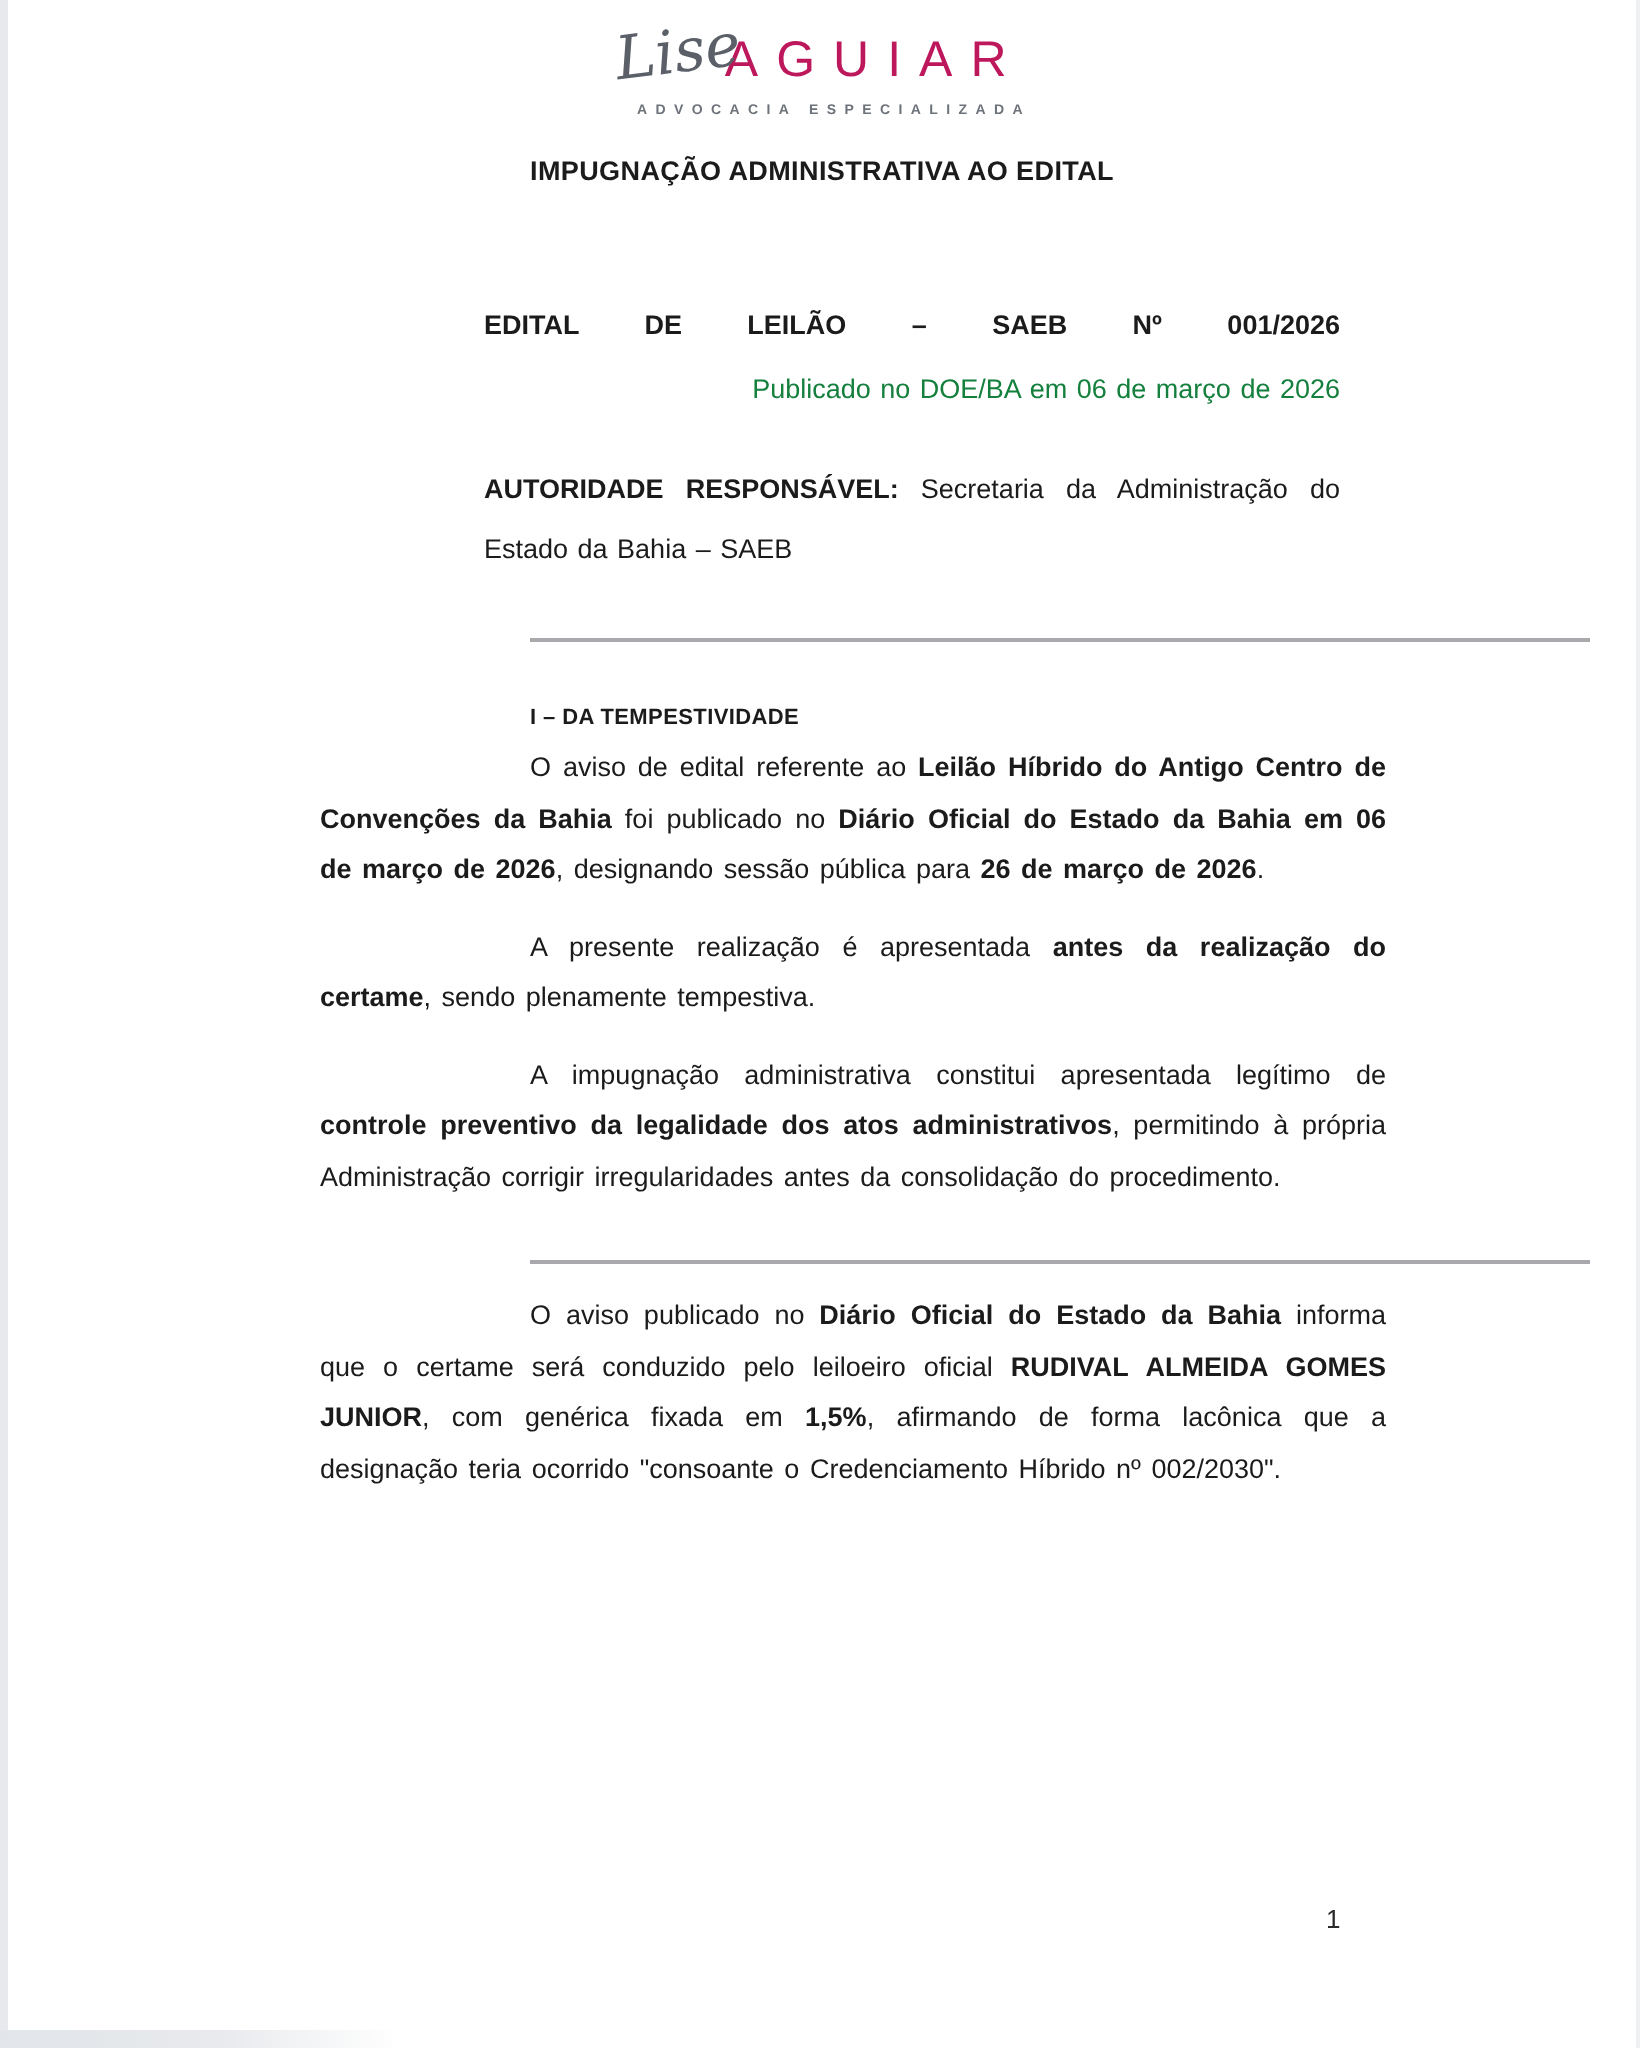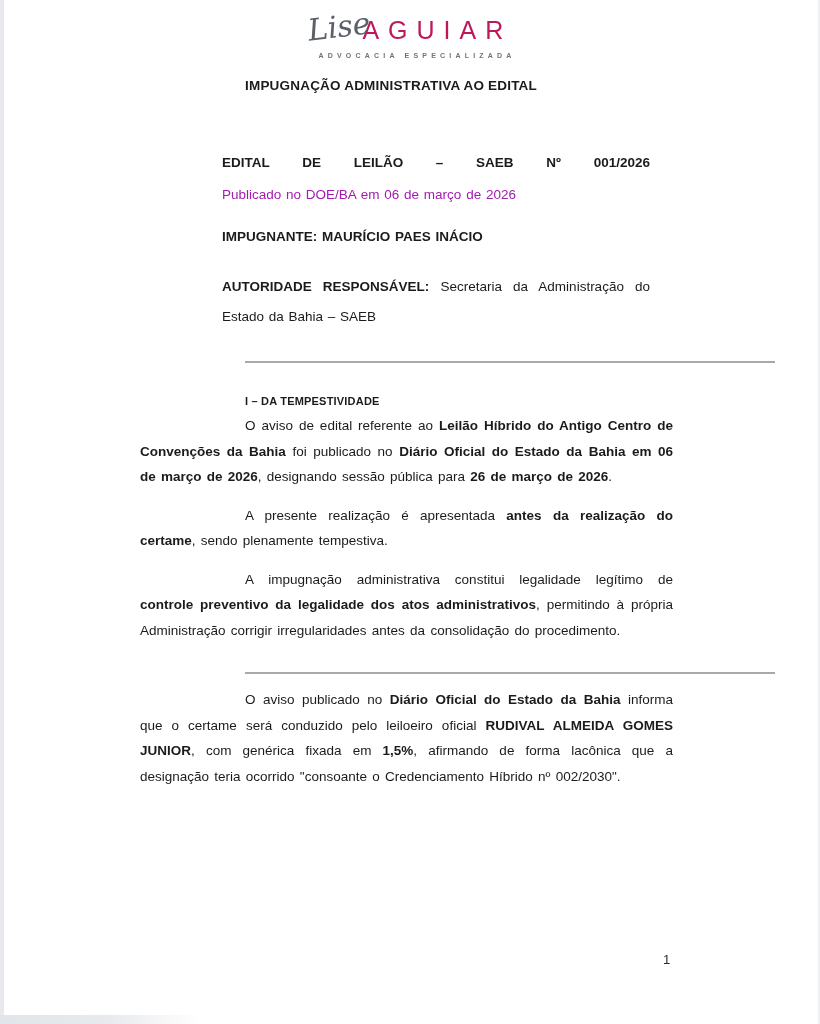--- a/index.html
+++ b/index.html
@@ -68,7 +68,7 @@
   
   .content {
     position: absolute;
-    left: 140px;
+    left: 160px;
     top: 78px;
     width: 533px;
     font-size: 13.5px;

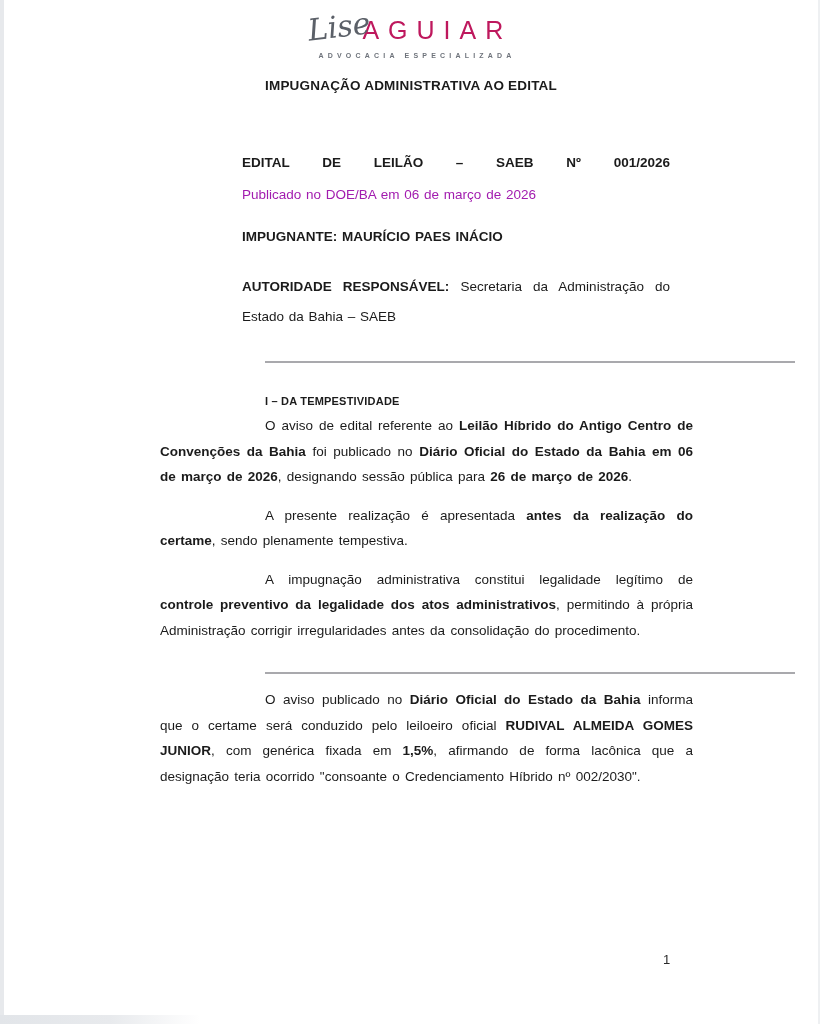--- a/index.html
+++ b/index.html
@@ -93,7 +93,7 @@
     text-align: justify;
     text-align-last: justify;
   }
-  .published-line { margin-top: 15px !important; color: #a21caf; }
+  .published-line { margin-top: 15px !important; color: #15803d; text-align: right; }
   .impugnante-line { margin-top: 25px !important; font-weight: bold; }
   .autoridade-line {
     margin-top: 27px !important;

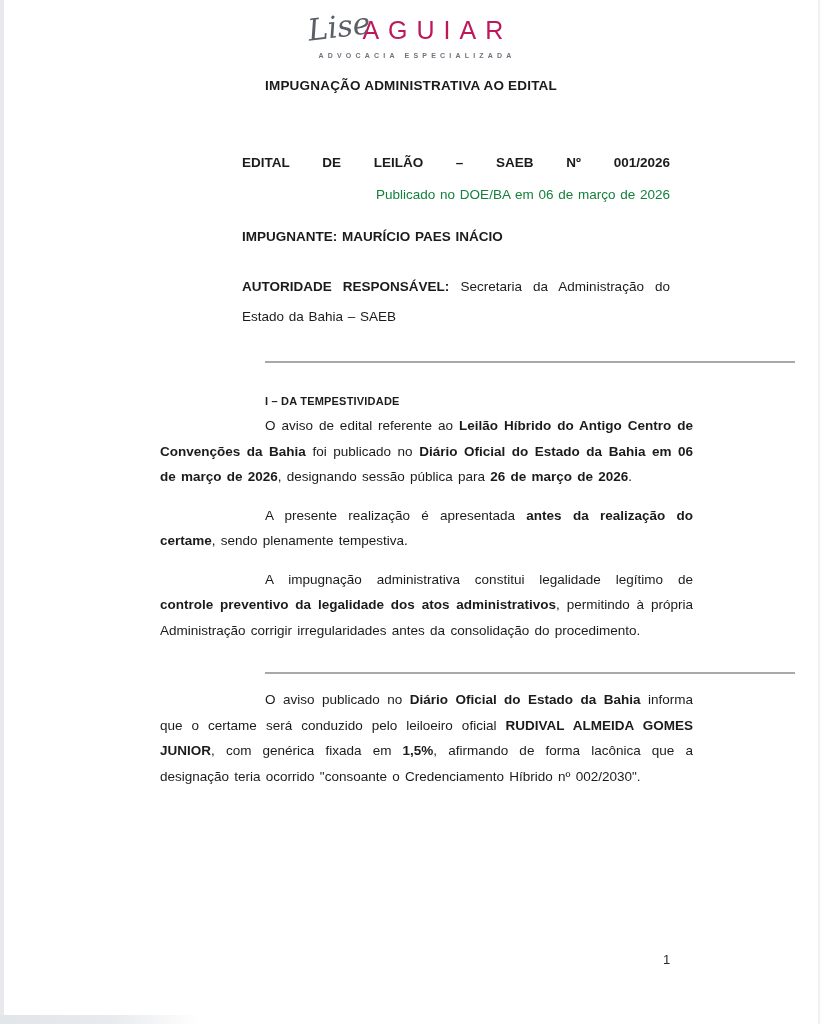--- a/index.html
+++ b/index.html
@@ -154,7 +154,6 @@
     <div class="doc-header">
       <p class="edital-line">EDITAL DE LEILÃO – SAEB Nº 001/2026</p>
       <p class="published-line">Publicado no DOE/BA em 06 de março de 2026</p>
-      <p class="impugnante-line">IMPUGNANTE: MAURÍCIO PAES INÁCIO</p>
       <p class="autoridade-line"><b>AUTORIDADE RESPONSÁVEL:</b><span> Secretaria da Administração do Estado da Bahia – SAEB</span></p>
     </div>
 

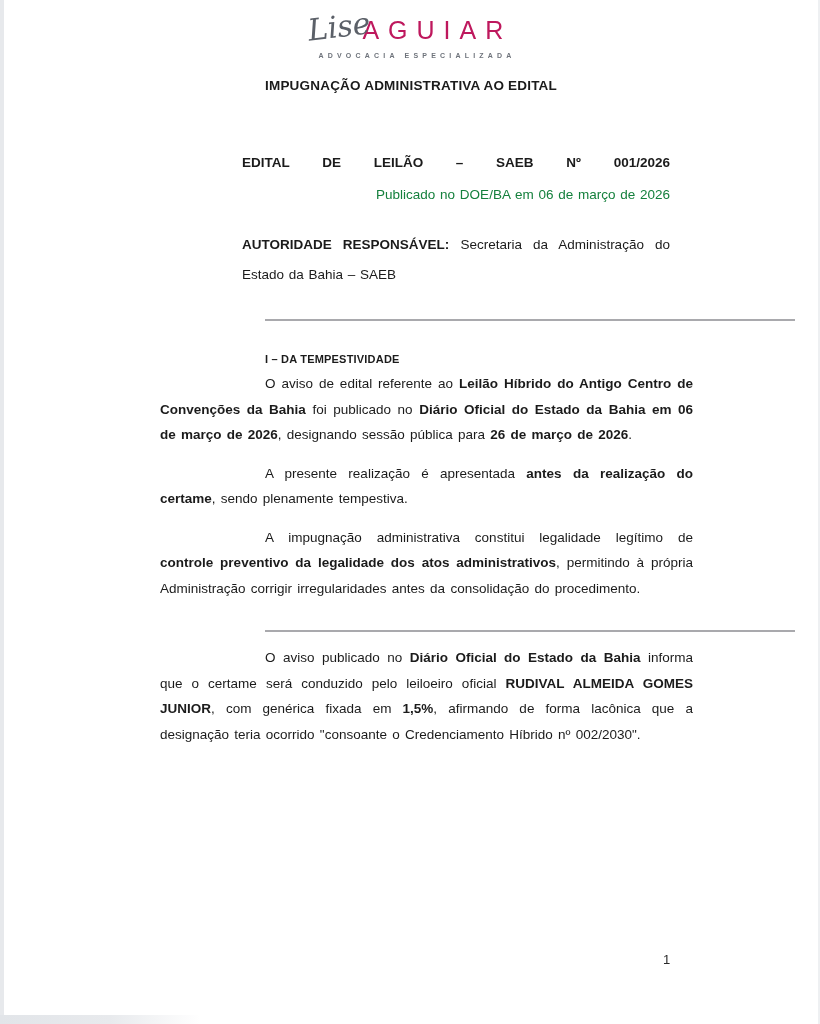--- a/index.html
+++ b/index.html
@@ -162,7 +162,7 @@
         <h2 class="section-heading">I – DA TEMPESTIVIDADE</h2>
         <p class="body-para"><span>O aviso de edital referente ao </span><b>Leilão Híbrido do Antigo Centro de Convenções da Bahia</b><span> foi publicado no </span><b>Diário Oficial do Estado da Bahia em 06 de março de 2026</b><span>, designando sessão pública para </span><b>26 de março de 2026</b><span>.</span></p>
         <p class="body-para"><span>A presente realização é apresentada </span><b>antes da realização do certame</b><span>, sendo plenamente tempestiva.</span></p>
-        <p class="body-para"><span>A impugnação administrativa constitui legalidade legítimo de </span><b>controle preventivo da legalidade dos atos administrativos</b><span>, permitindo à própria Administração corrigir irregularidades antes da consolidação do procedimento.</span></p>
+        <p class="body-para"><span>A impugnação administrativa constitui apresentada legítimo de </span><b>controle preventivo da legalidade dos atos administrativos</b><span>, permitindo à própria Administração corrigir irregularidades antes da consolidação do procedimento.</span></p>
         <div class="rule"></div>
         <p class="body-para"><span>O aviso publicado no </span><b>Diário Oficial do Estado da Bahia</b><span> informa que o certame será conduzido pelo leiloeiro oficial </span><b>RUDIVAL ALMEIDA GOMES JUNIOR</b><span>, com genérica fixada em </span><b>1,5%</b><span>, afirmando de forma lacônica que a designação teria ocorrido "consoante o Credenciamento Híbrido nº 002/2030".</span></p>
       </div>

